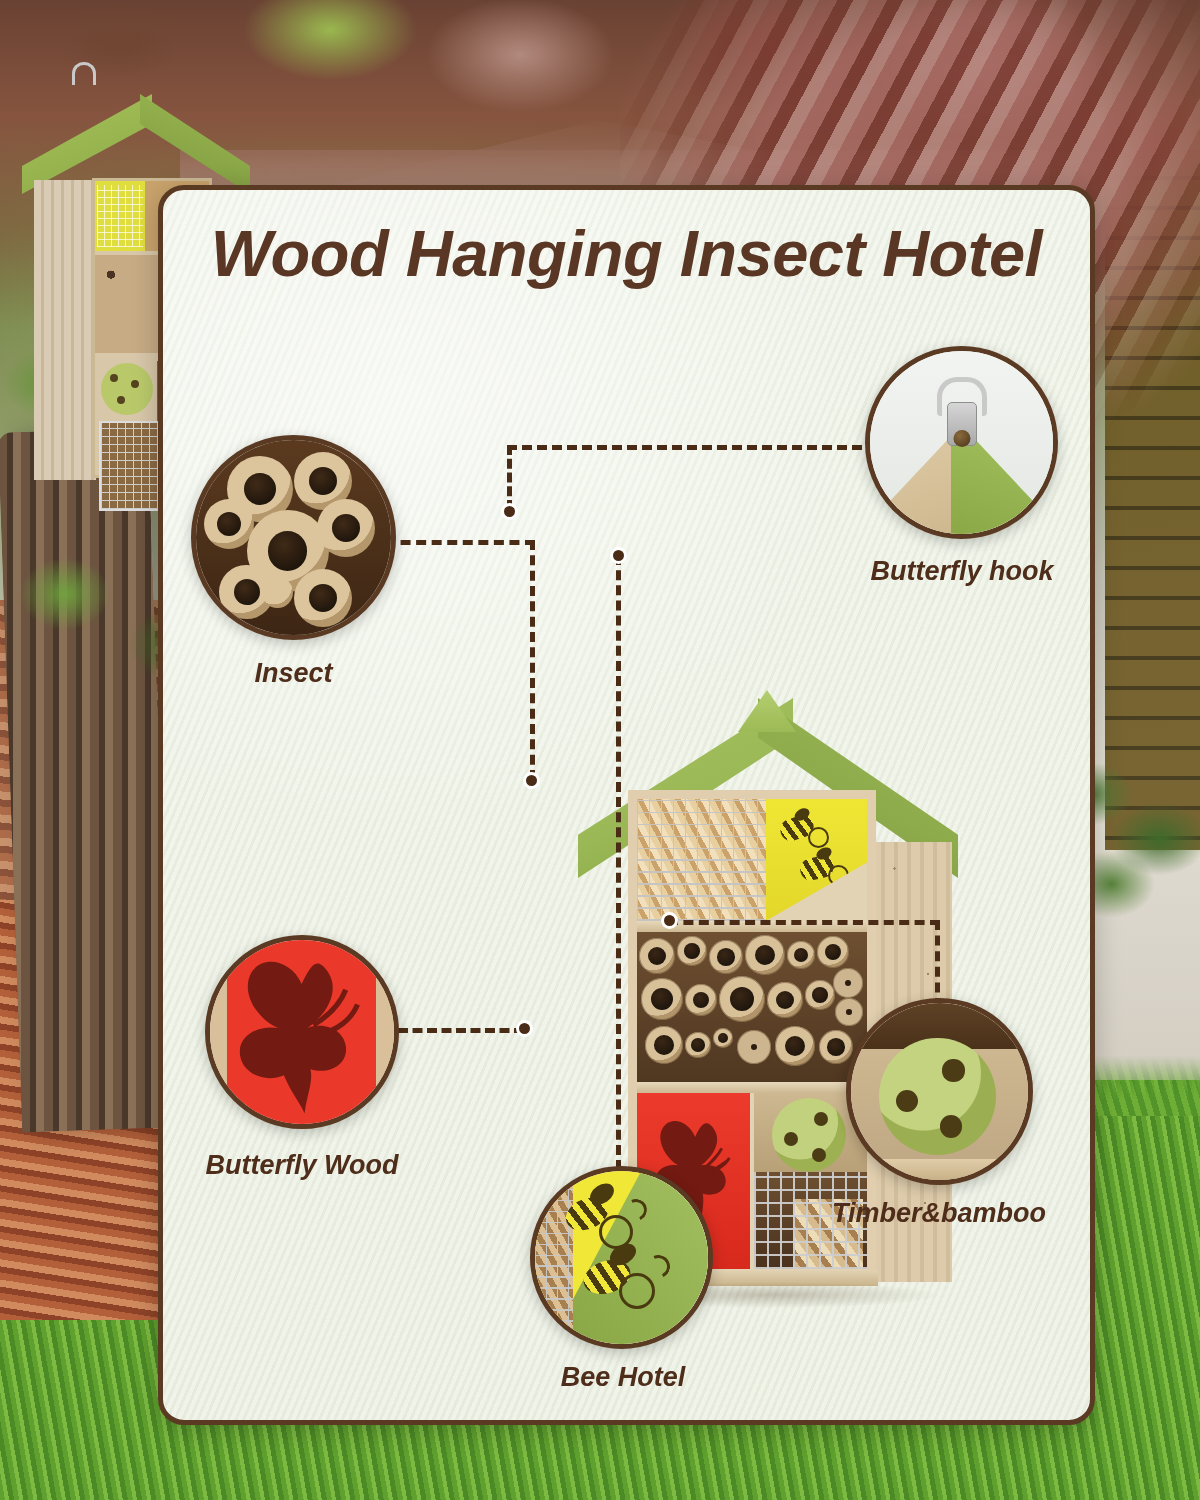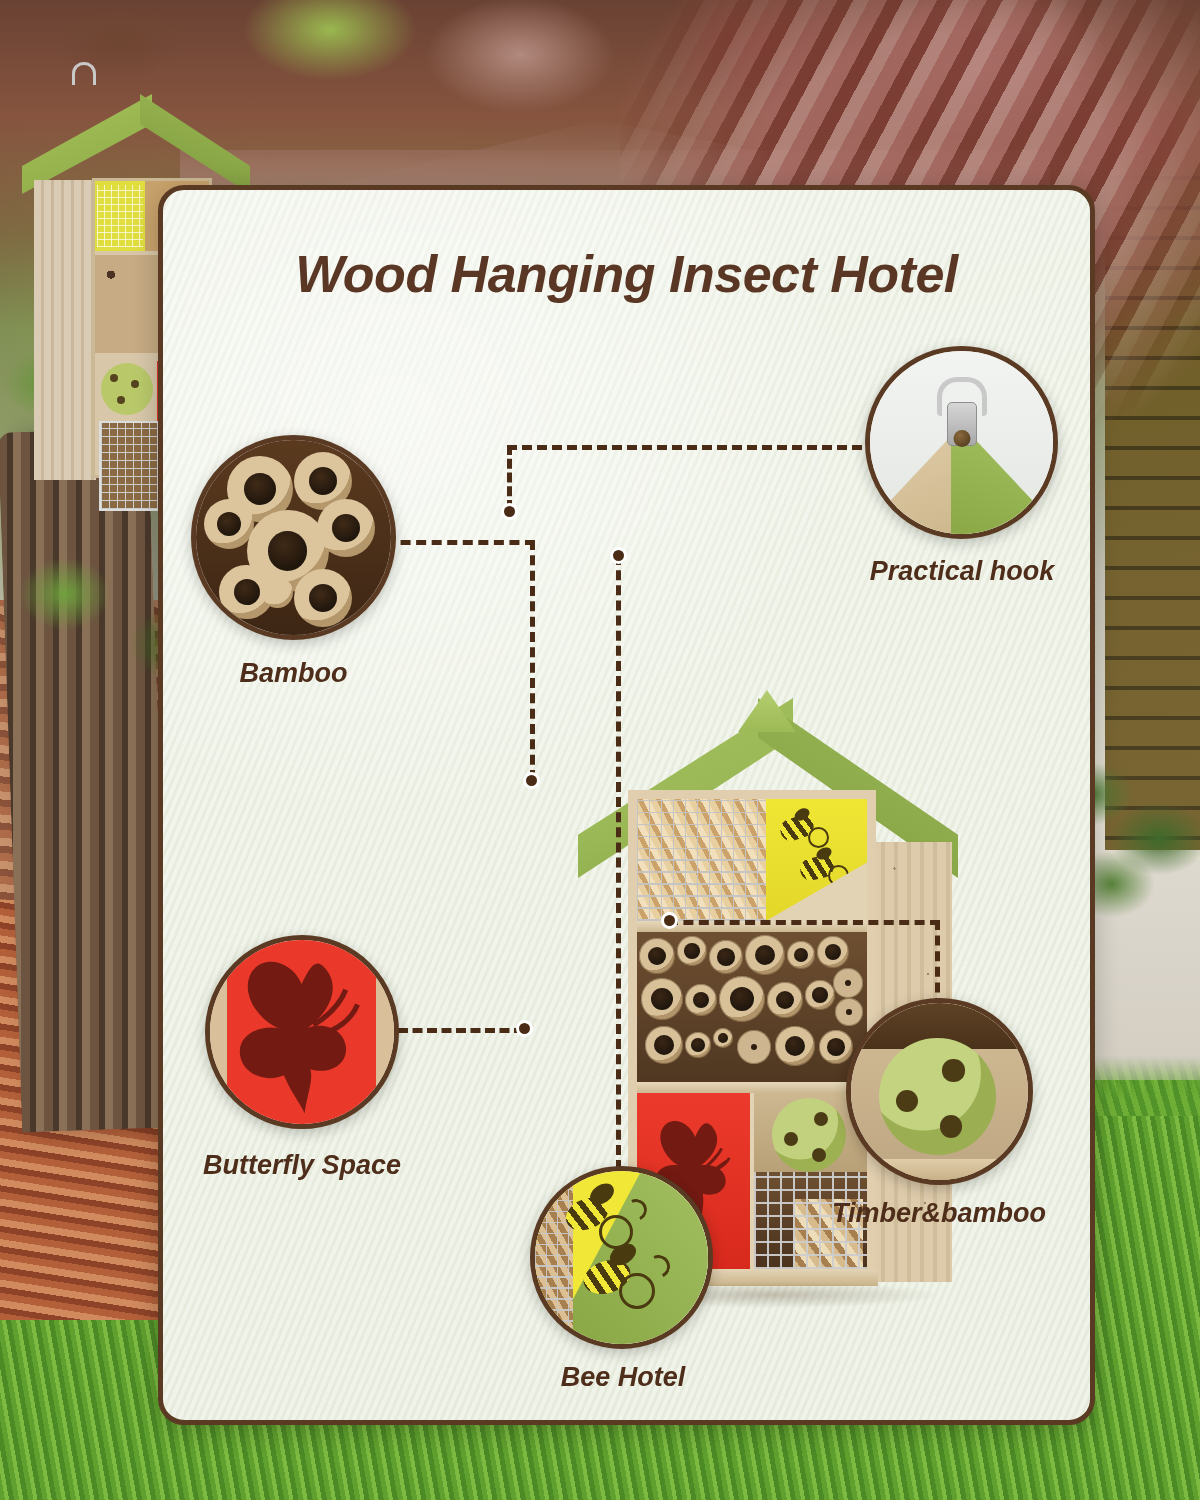--- a/index.html
+++ b/index.html
@@ -176,8 +176,8 @@
   }
 
   .title{
-    position:absolute;left:0;top:54px;width:100%;text-align:center;
-    font-size:52px;font-weight:bold;font-style:italic;color:#5a3724;
+    position:absolute;left:0;top:26px;width:100%;text-align:center;
+    font-size:65px;font-weight:bold;font-style:italic;color:#5a3724;
     letter-spacing:-.5px;white-space:nowrap;
   }
 

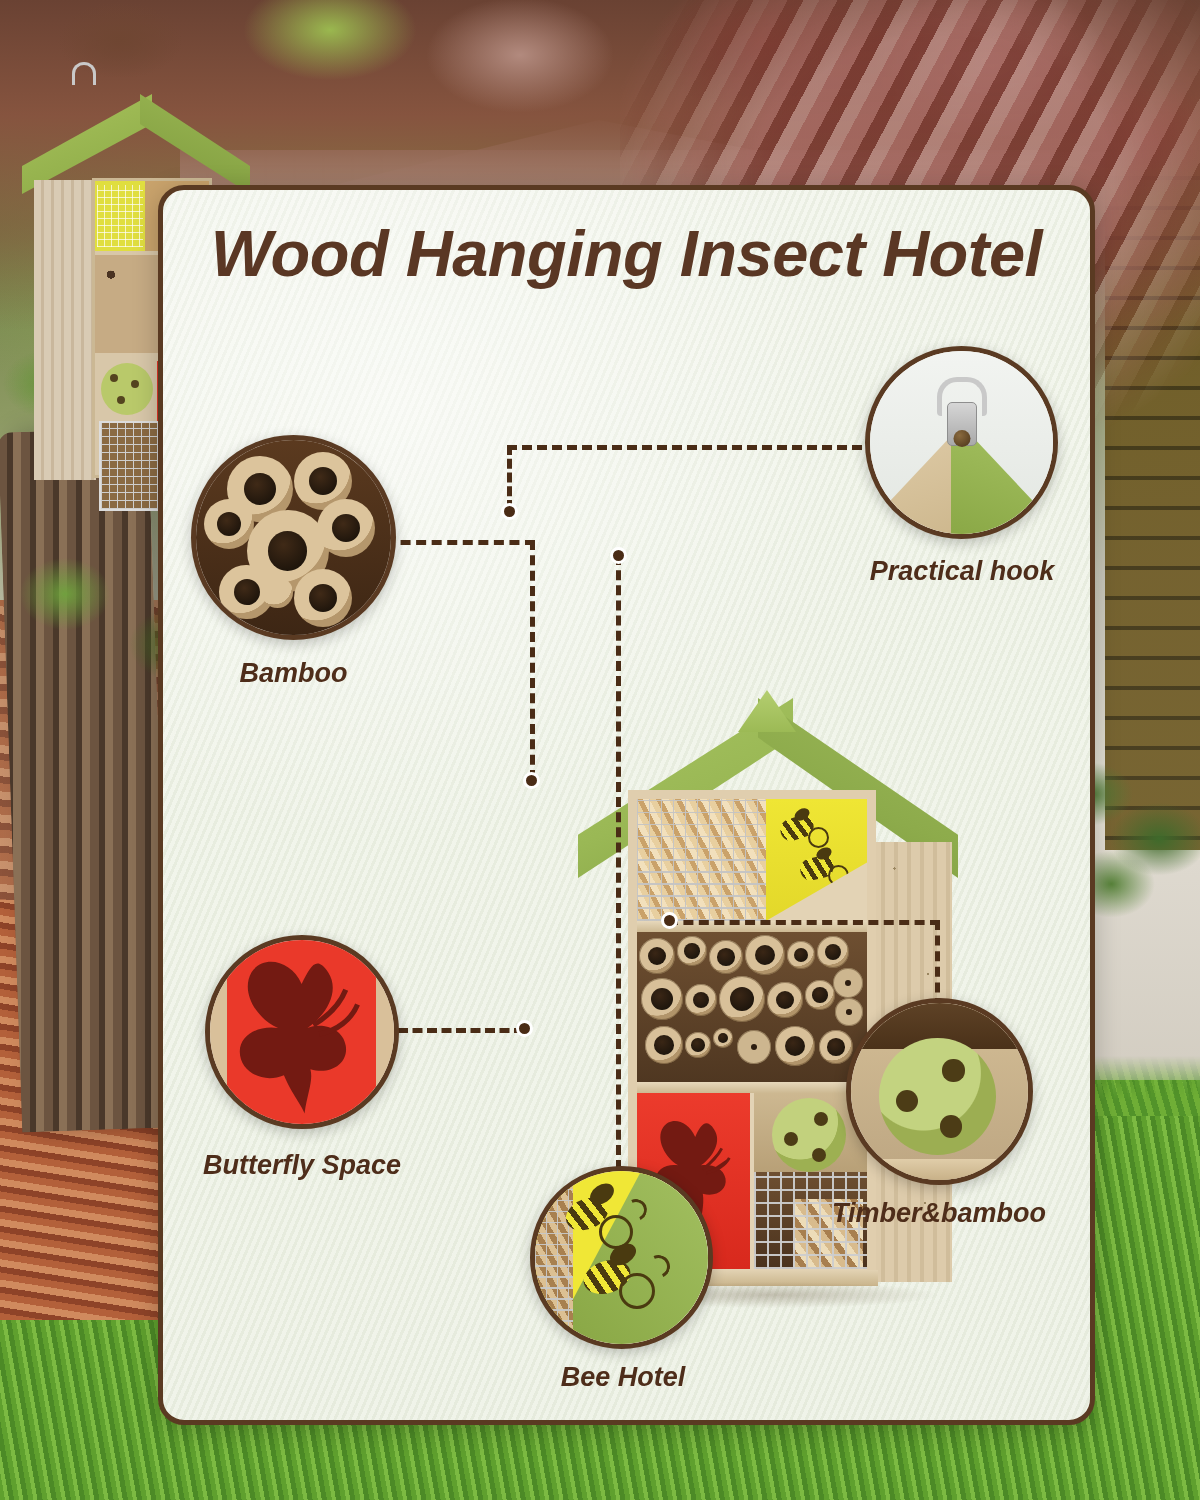--- a/index.html
+++ b/index.html
@@ -495,7 +495,7 @@
             <div class="screw"></div>
         </div>
       </div>
-      <div class="clabel" style="left:670px;top:366px;width:258px">Practical hook</div>
+      <div class="clabel" style="left:670px;top:366px;width:258px">Butterfly hook</div>
     </div>
 
     <div class="callout">

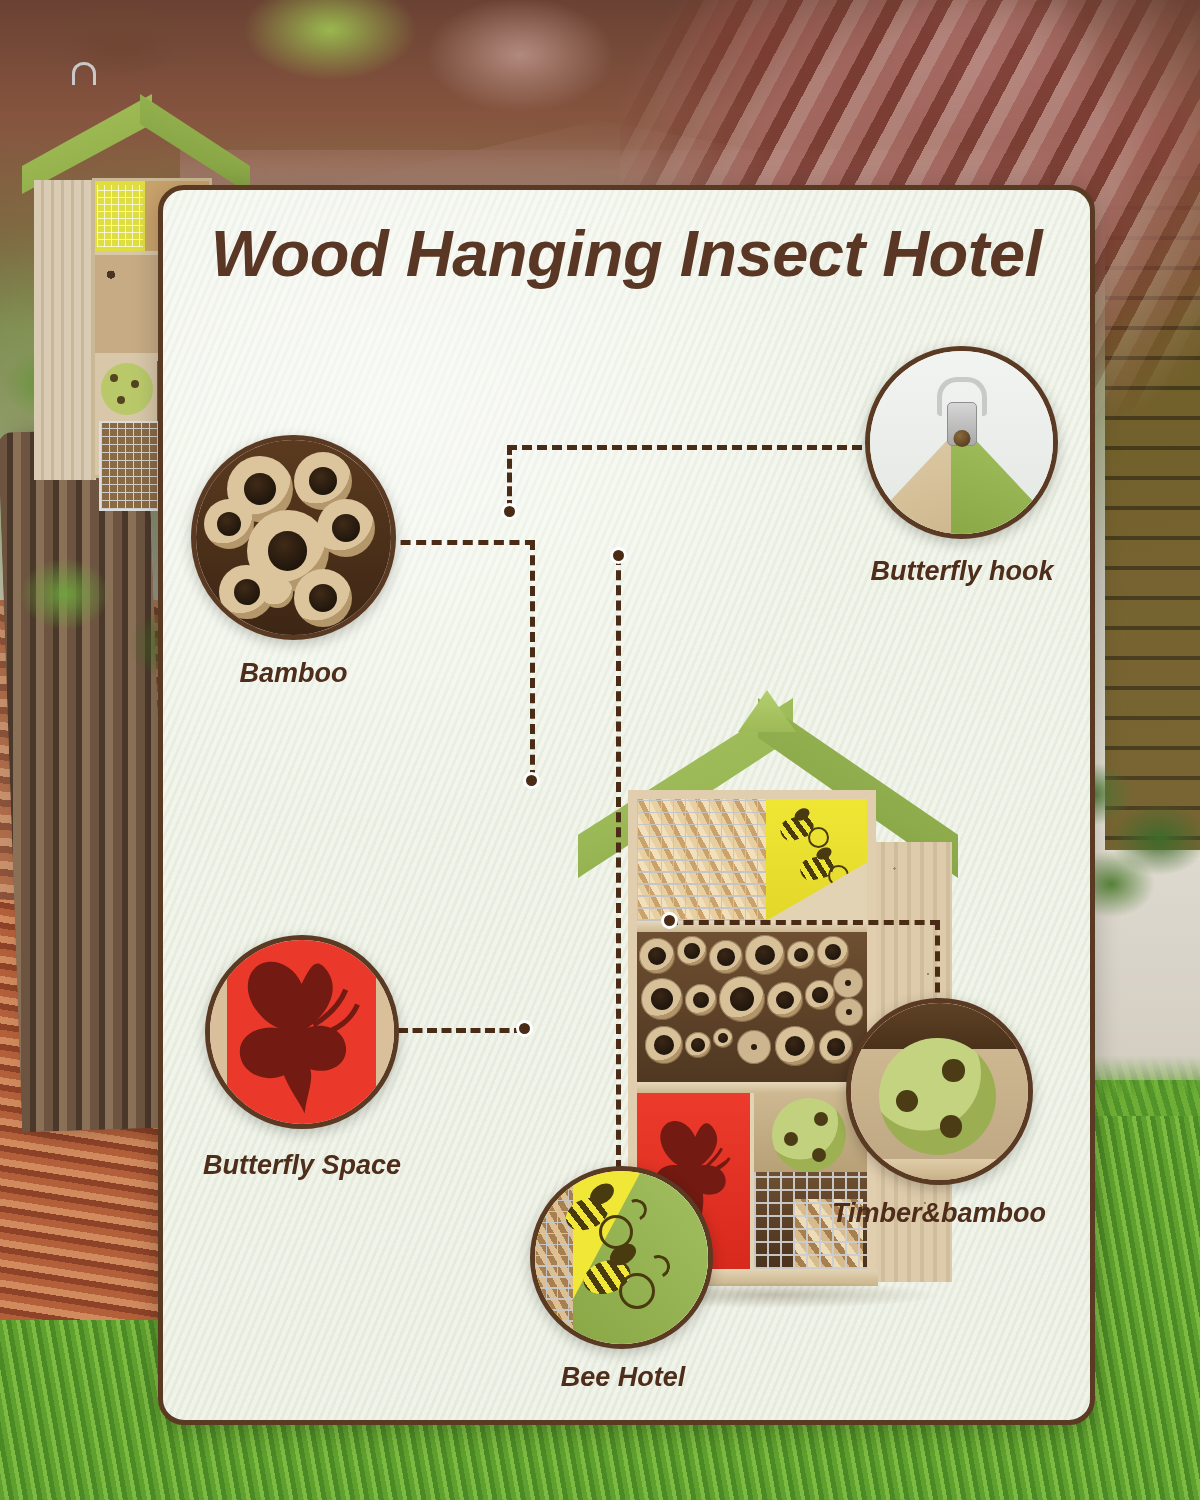--- a/index.html
+++ b/index.html
@@ -482,7 +482,7 @@
           <b style="left:50%;top:66%;width:30%;height:30%"></b>
         </div>
       </div>
-      <div class="clabel" style="left:28px;top:468px;width:205px">Bamboo</div>
+      <div class="clabel" style="left:28px;top:468px;width:205px">Insect</div>
     </div>
 
     <div class="callout">

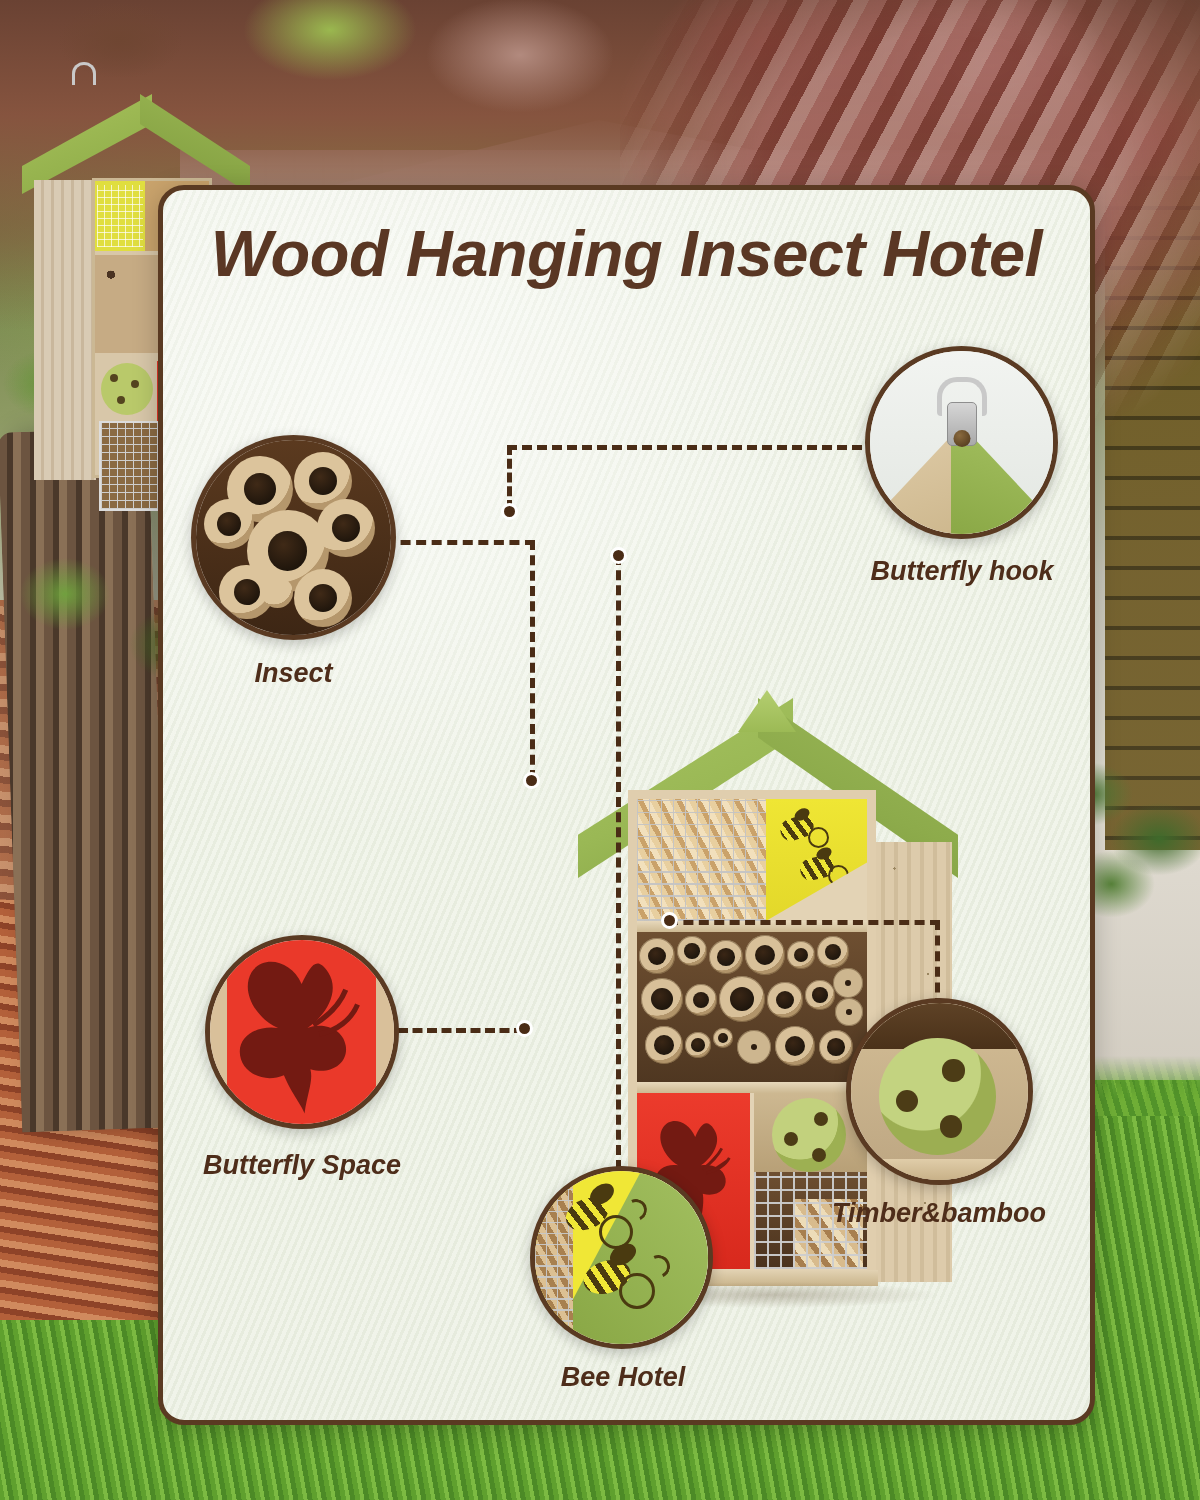--- a/index.html
+++ b/index.html
@@ -508,7 +508,7 @@
           </svg>
         </div>
       </div>
-      <div class="clabel" style="left:8px;top:960px;width:262px">Butterfly Space</div>
+      <div class="clabel" style="left:8px;top:960px;width:262px">Butterfly Wood</div>
     </div>
 
     <div class="callout">

